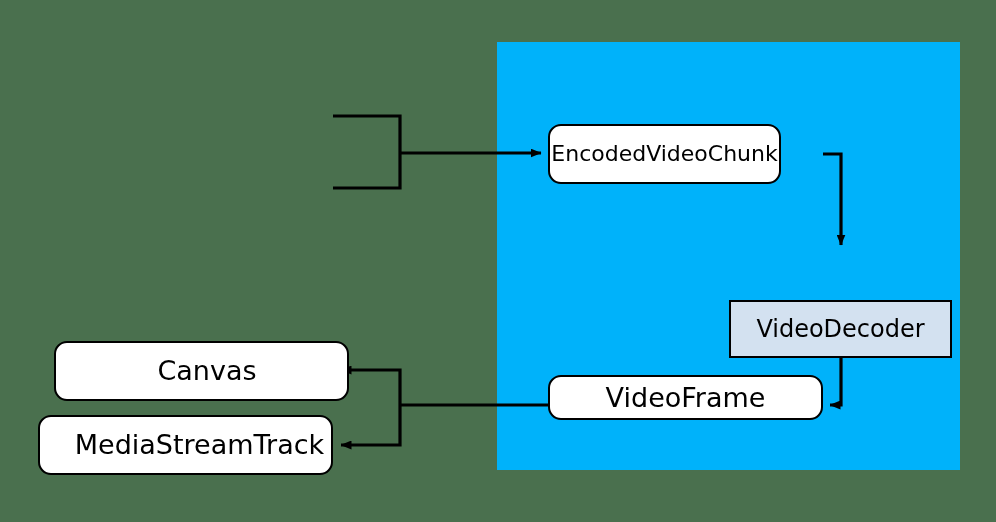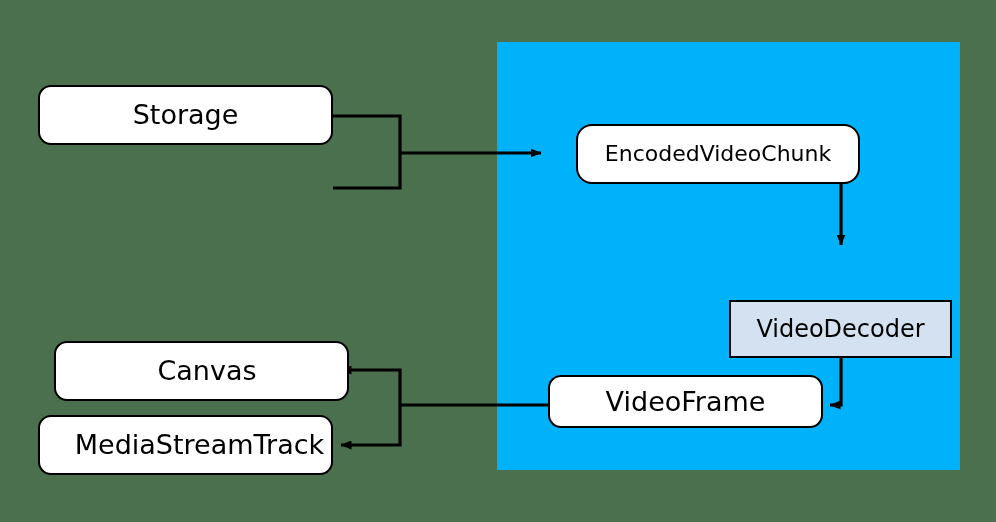--- a/index.html
+++ b/index.html
@@ -79,9 +79,6 @@
     </g>
   </svg>
 
-  <div class="node node-rounded fs-lg" style="left:38px; top:85px; width:295px; height:60px;">
-    <span>Storage</span>
-  </div>
 
 
   <div class="node node-rounded fs-lg" style="left:54px; top:341px; width:295px; height:60px;padding-left:11px;">

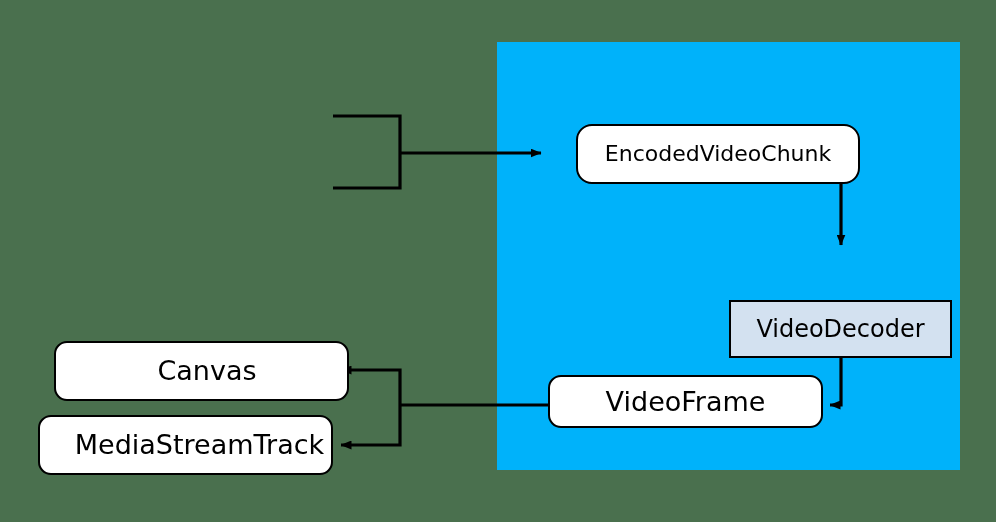--- a/index.html
+++ b/index.html
@@ -89,7 +89,7 @@
     <span>MediaStreamTrack</span>
   </div>
 
-  <div class="node node-rounded fs-sm" style="left:576px; top:124px; width:284px; height:60px;border-radius:16px;">
+  <div class="node node-rounded fs-sm" style="left:548px; top:124px; width:233px; height:60px;">
     <span>EncodedVideoChunk</span>
   </div>
 

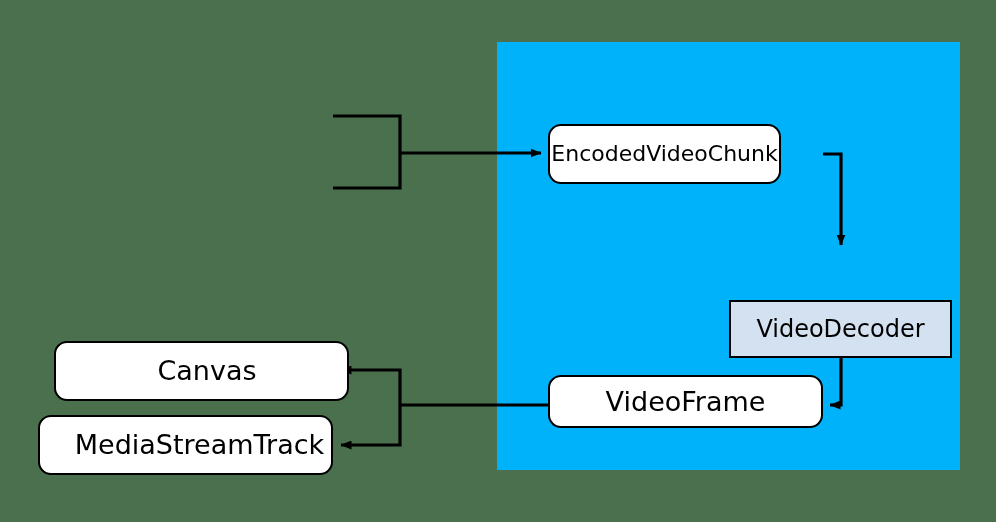--- a/index.html
+++ b/index.html
@@ -97,7 +97,7 @@
     <span>VideoDecoder</span>
   </div>
 
-  <div class="node node-rounded fs-lg" style="left:548px; top:375px; width:275px; height:53px;">
+  <div class="node node-rounded fs-lg" style="left:548px; top:375px; width:275px; height:45px;">
     <span>VideoFrame</span>
   </div>
 

